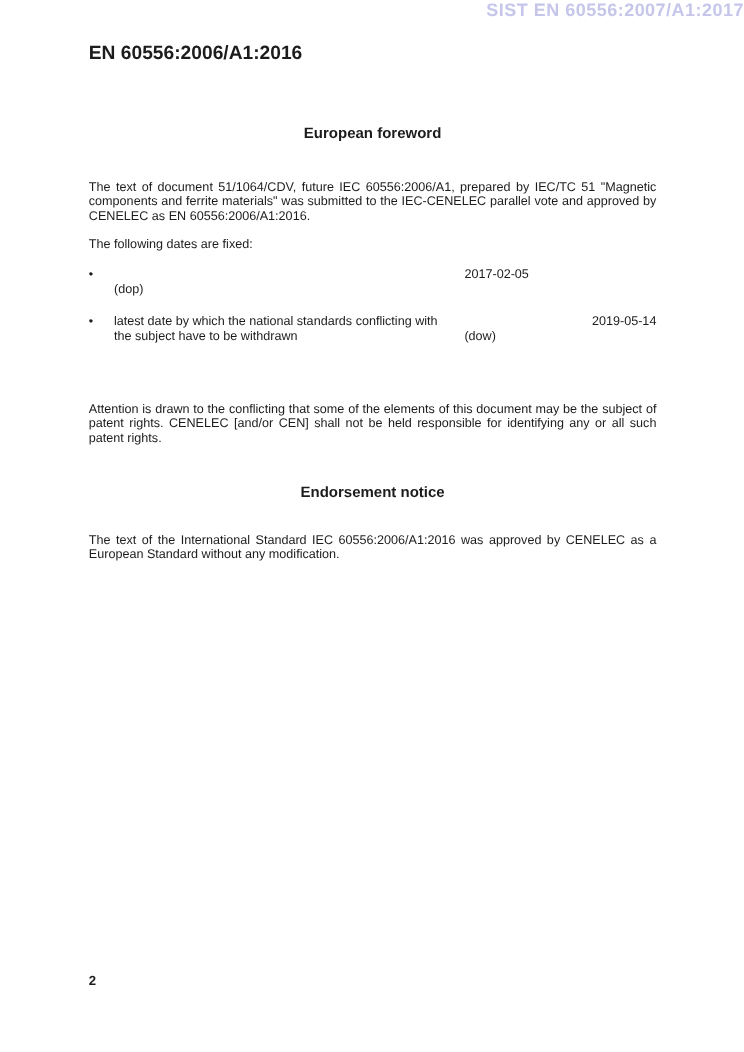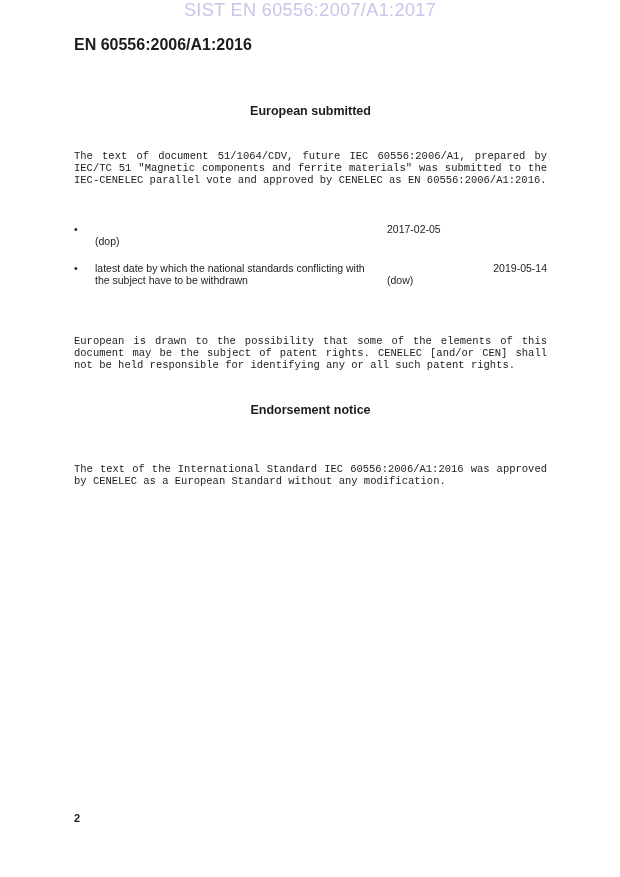--- a/index.html
+++ b/index.html
@@ -19,9 +19,9 @@
   .watermark {
     position: absolute;
     top: 0; left: 0; width: 100%;
-    text-align: center;
-    font-size: 18px;
-    font-weight: 400;
+    text-align: right;
+    font-size: 15px;
+    font-weight: 700;
     letter-spacing: 0.4px;
     color: var(--watermark, #c6c6ea);
   }

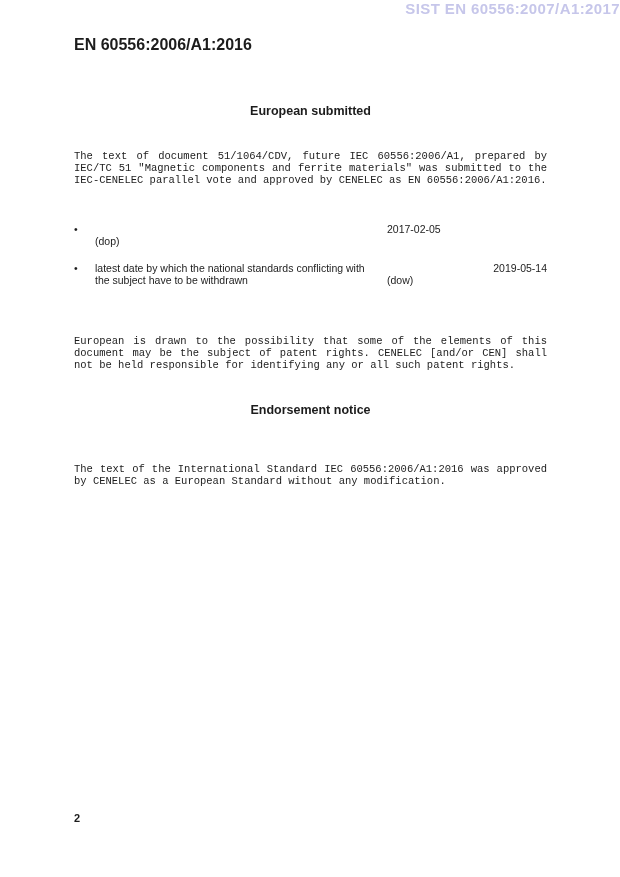--- a/index.html
+++ b/index.html
@@ -87,7 +87,7 @@
 
   <div class="doc-ref">EN 60556:2006/A1:2016</div>
 
-  <div class="section-title title-foreword">European submitted</div>
+  <div class="section-title title-foreword">European foreword</div>
 
   <div class="para para-intro">The text of document 51/1064/CDV, future IEC 60556:2006/A1, prepared by IEC/TC 51 "Magnetic components and ferrite materials" was submitted to the IEC-CENELEC parallel vote and approved by CENELEC as EN 60556:2006/A1:2016.</div>
 

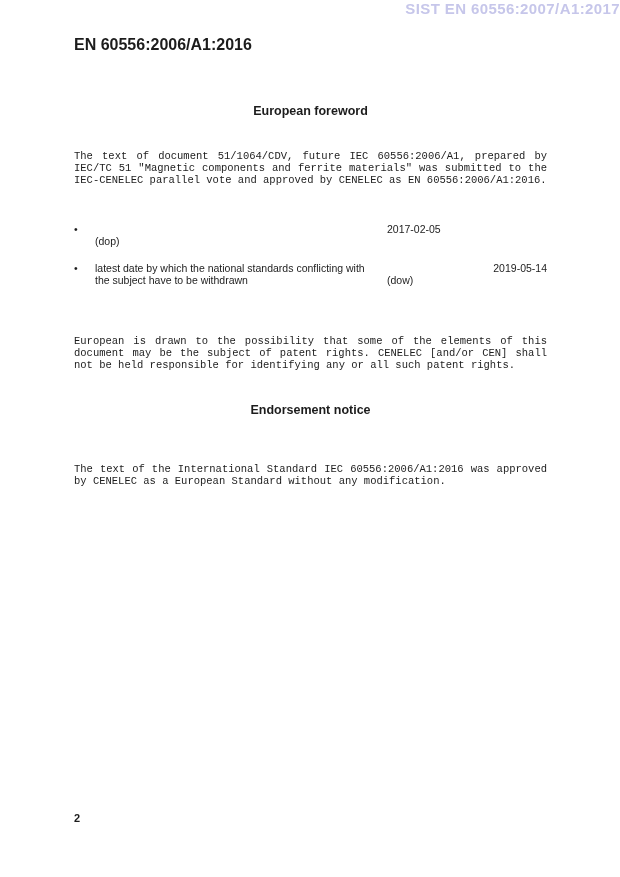--- a/index.html
+++ b/index.html
@@ -46,7 +46,6 @@
     font-size: 10.5px;
     line-height: 12px;
     text-align: justify;
-    font-family: Liberation Mono, monospace;
   }
   .para-intro { top: 150px; }
   .para-dates-intro { top: 198px; text-align: left; }

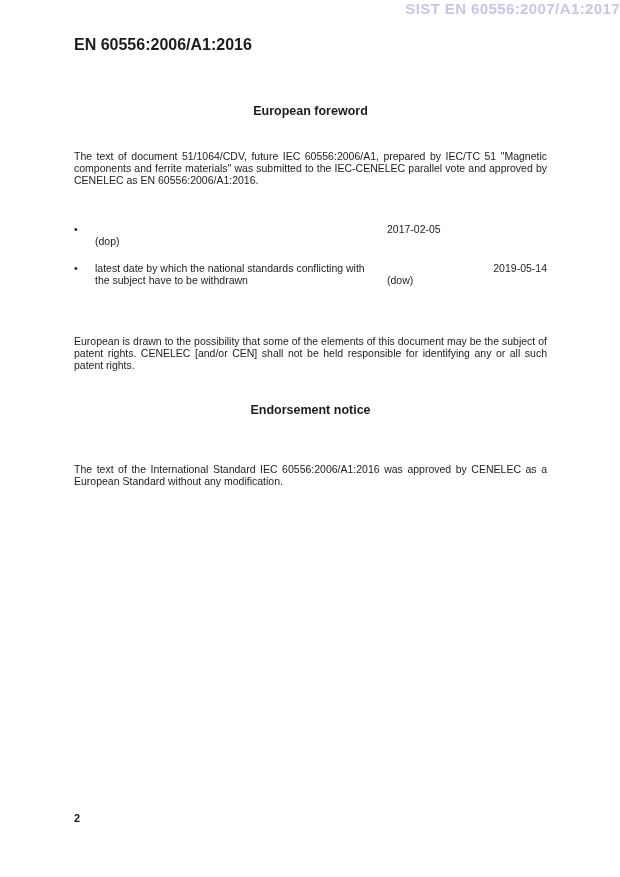--- a/index.html
+++ b/index.html
@@ -90,6 +90,7 @@
 
   <div class="para para-intro">The text of document 51/1064/CDV, future IEC 60556:2006/A1, prepared by IEC/TC 51 "Magnetic components and ferrite materials" was submitted to the IEC-CENELEC parallel vote and approved by CENELEC as EN 60556:2006/A1:2016.</div>
 
+  <div class="para para-dates-intro">The following dates are fixed:</div>
 
   <div class="dates-list">
 

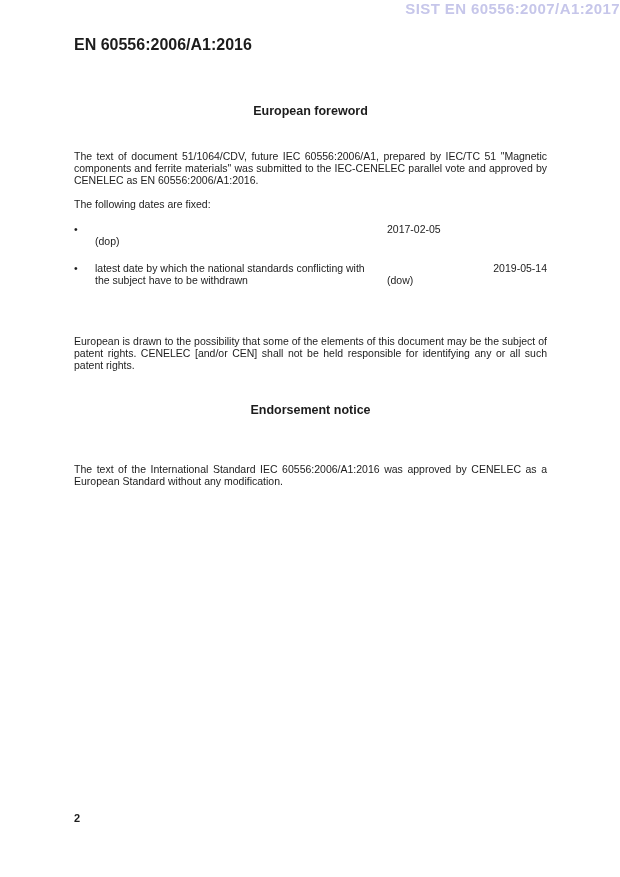--- a/index.html
+++ b/index.html
@@ -109,7 +109,7 @@
 
   </div>
 
-  <div class="para para-patent">European is drawn to the possibility that some of the elements of this document may be the subject of patent rights. CENELEC [and/or CEN] shall not be held responsible for identifying any or all such patent rights.</div>
+  <div class="para para-patent">Attention is drawn to the conflicting that some of the elements of this document may be the subject of patent rights. CENELEC [and/or CEN] shall not be held responsible for identifying any or all such patent rights.</div>
 
   <div class="section-title title-endorsement">Endorsement notice</div>
 

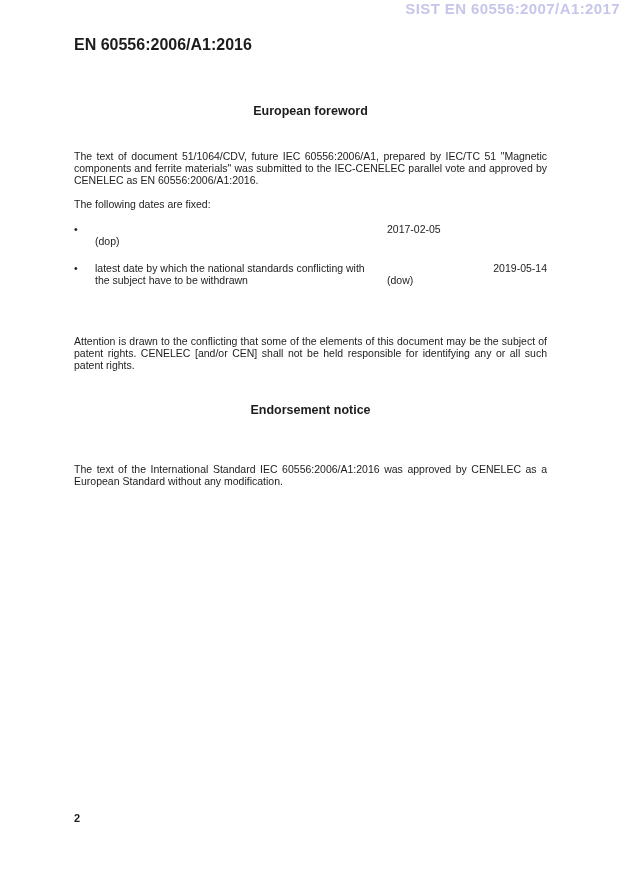--- a/index.html
+++ b/index.html
@@ -50,7 +50,7 @@
   .para-intro { top: 150px; }
   .para-dates-intro { top: 198px; text-align: left; }
   .para-patent { top: 335px; }
-  .para-endorsement { top: 463px; }
+  .para-endorsement { top: 444px; }
   .dates-list {
     position: absolute;
     left: 74px; top: 223px; width: 473px;

